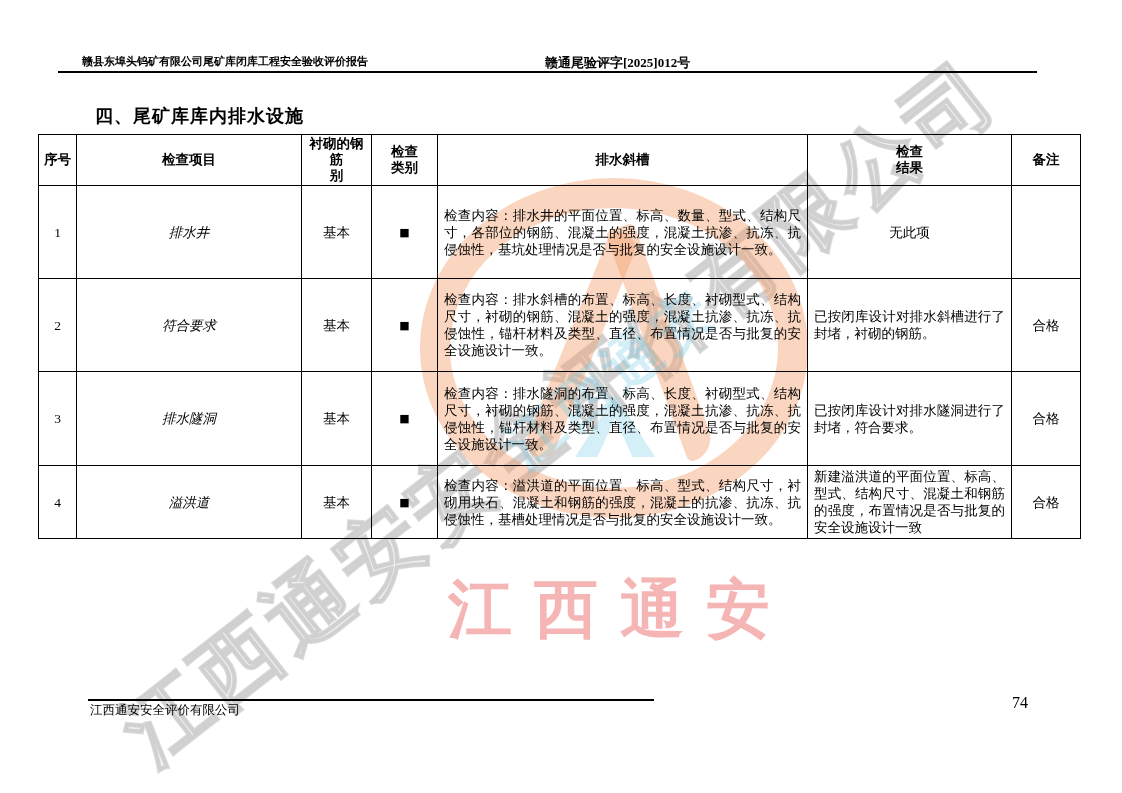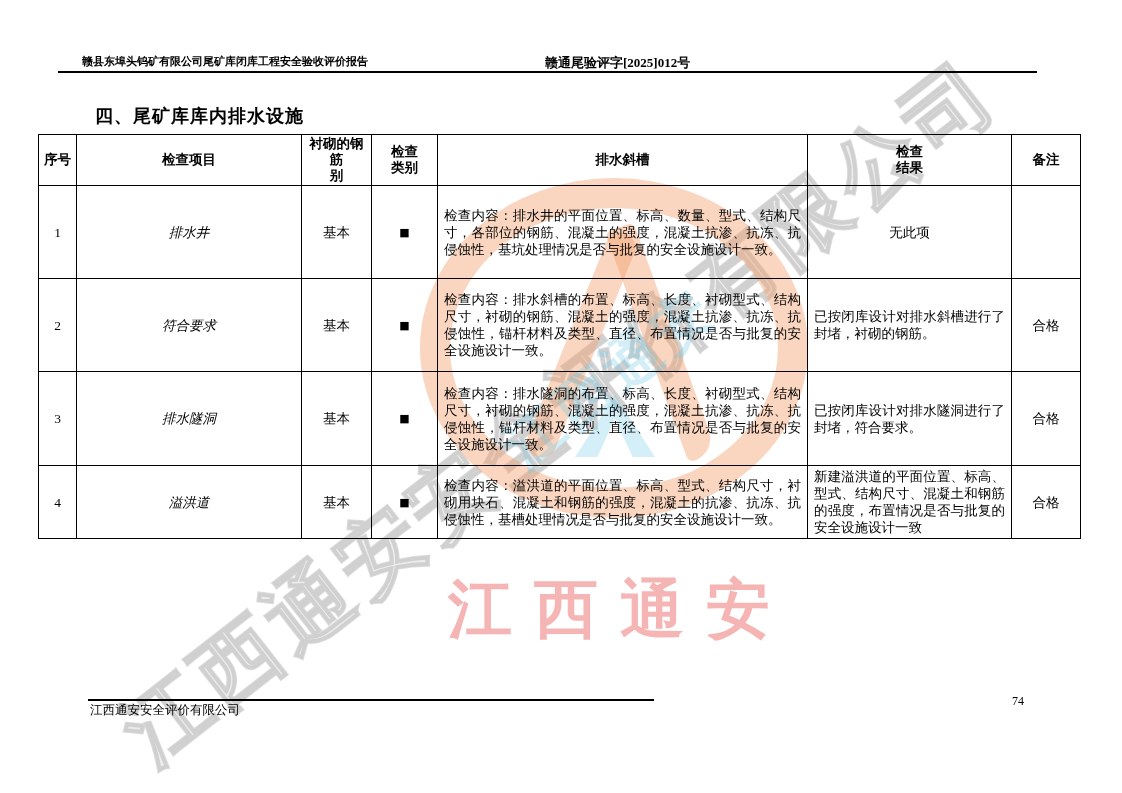--- a/index.html
+++ b/index.html
@@ -57,7 +57,7 @@
   .sq{font-size:11px;font-family:"DejaVu Sans",sans-serif;}
   .ftr-rule{position:absolute;left:88px;top:699px;width:566px;height:2px;background:#000;}
   .ftr-company{position:absolute;left:90px;top:702px;font-size:12.5px;}
-  .page-num{position:absolute;left:1012px;top:694px;font-size:12px;}
+  .page-num{position:absolute;left:1012px;top:694px;font-size:16px;}
 </style>
 </head>
 <body>

